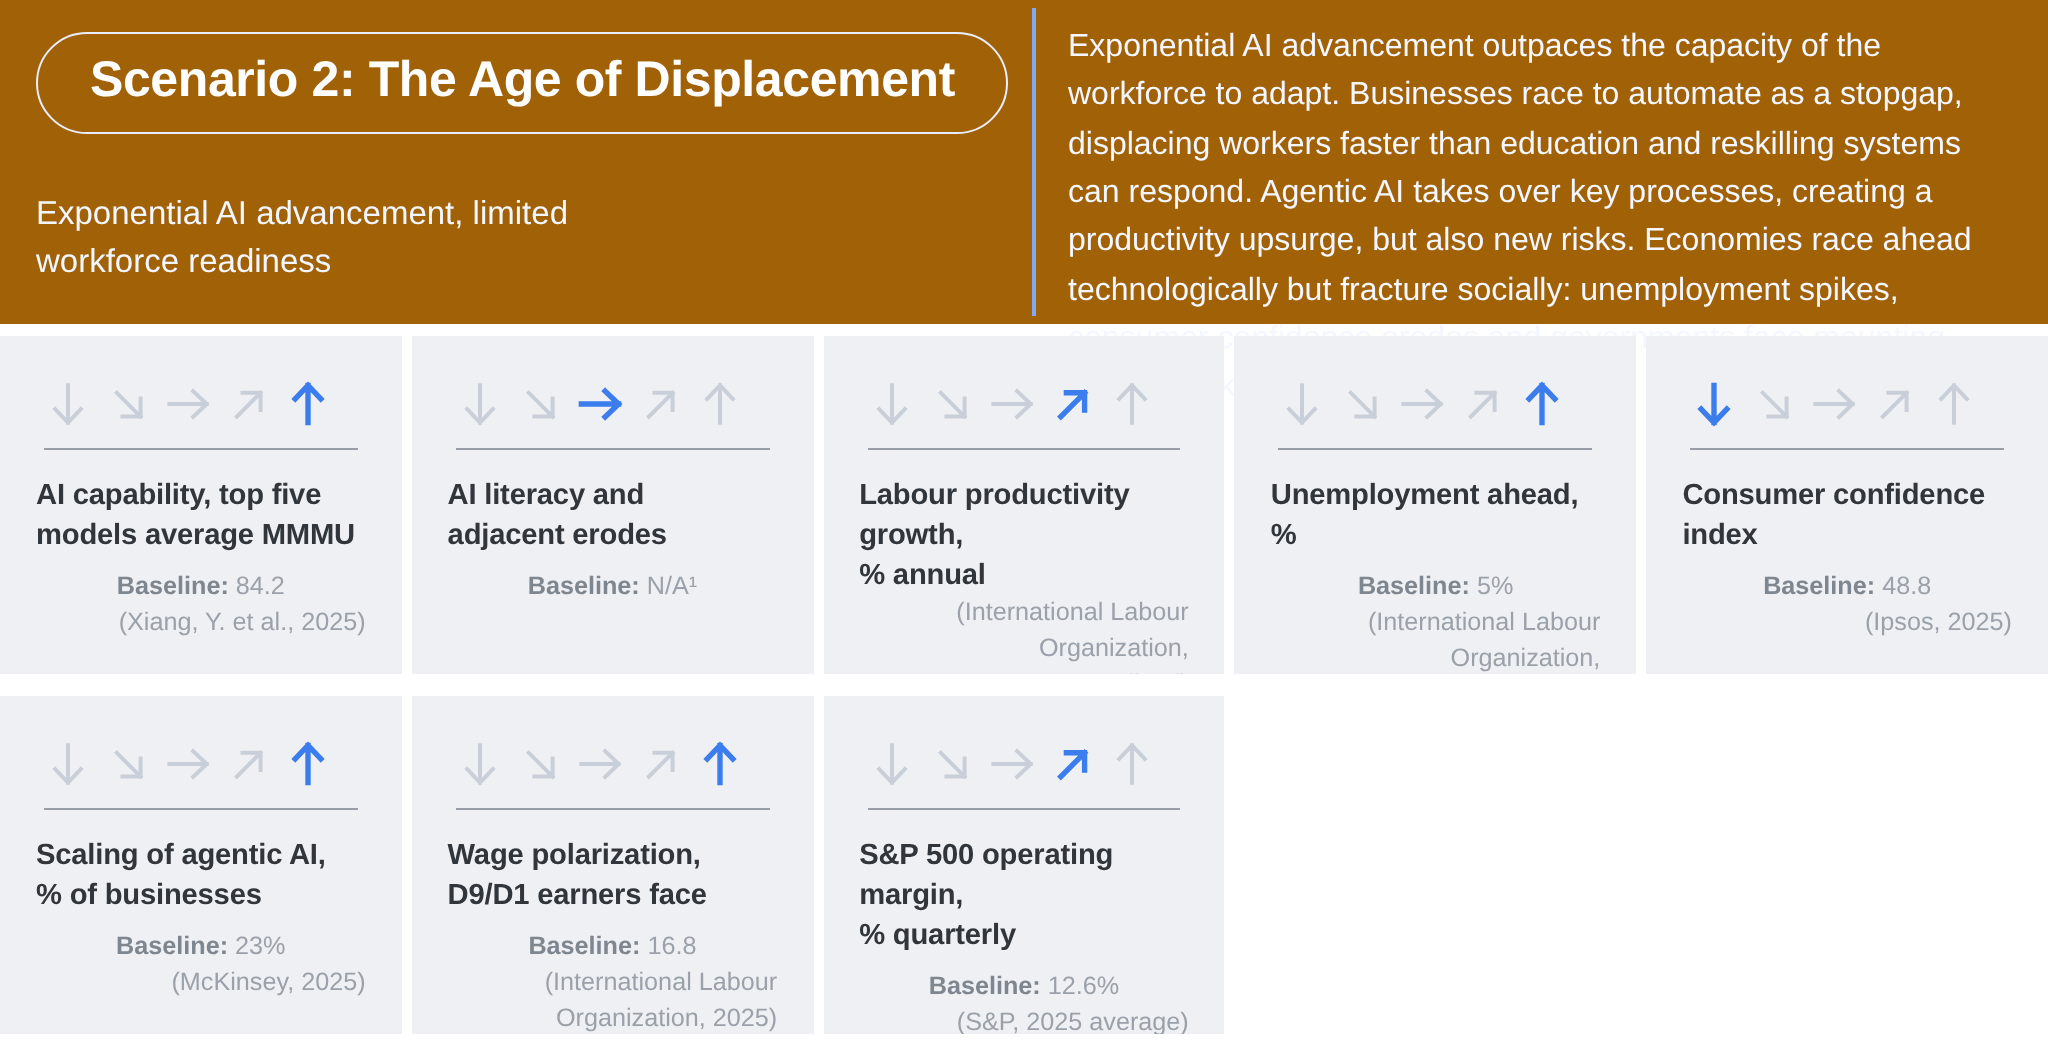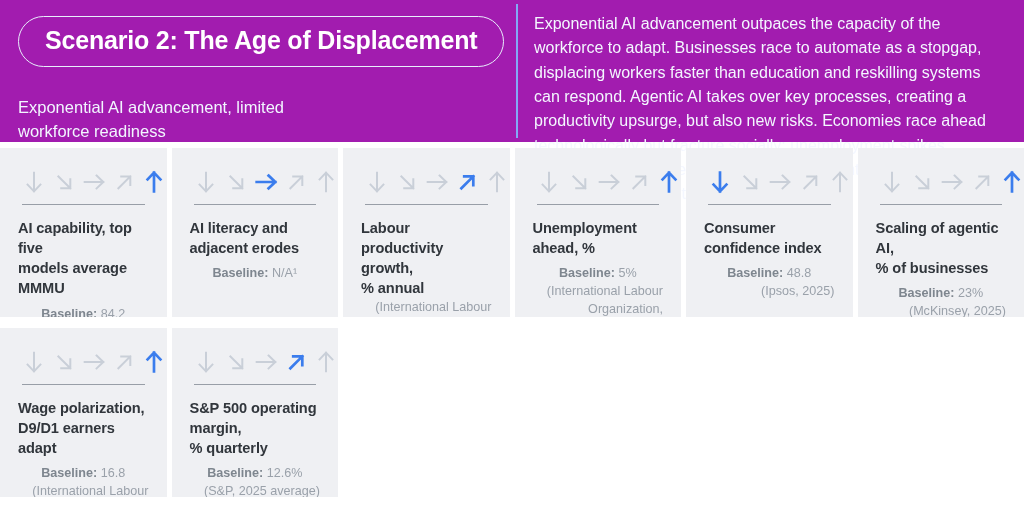--- a/index.html
+++ b/index.html
@@ -18,8 +18,8 @@
   .header {
     display: flex;
     width: 1024px;
-    height: 142px;
-    background: #a21caf;
+    height: 162px;
+    background: #a16207;
     box-sizing: border-box;
   }
   .header-left {

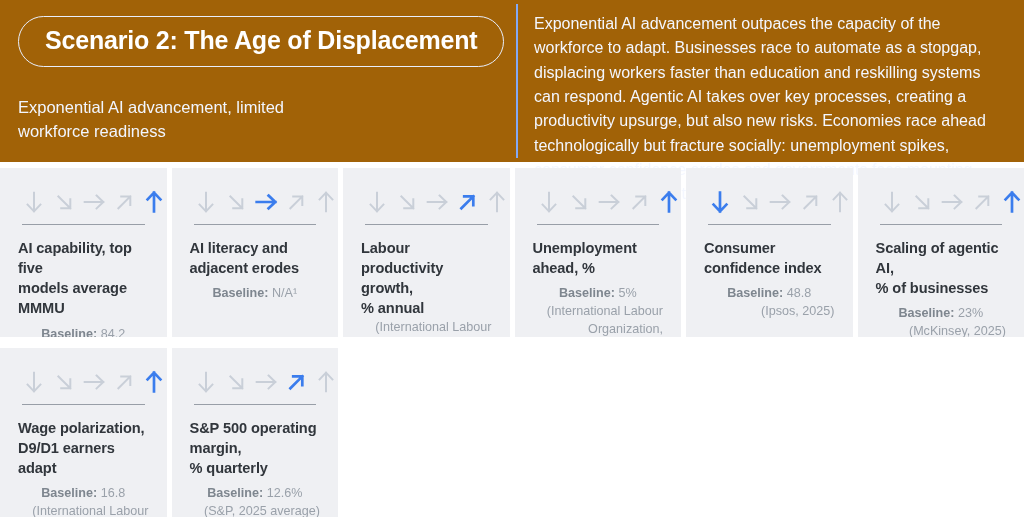--- a/index.html
+++ b/index.html
@@ -66,7 +66,7 @@
   
   .grid {
     display: grid;
-    grid-template-columns: repeat(6, 1fr);
+    grid-template-columns: repeat(5, 1fr);
     grid-auto-rows: 169px;
     column-gap: 5px;
     row-gap: 11px;

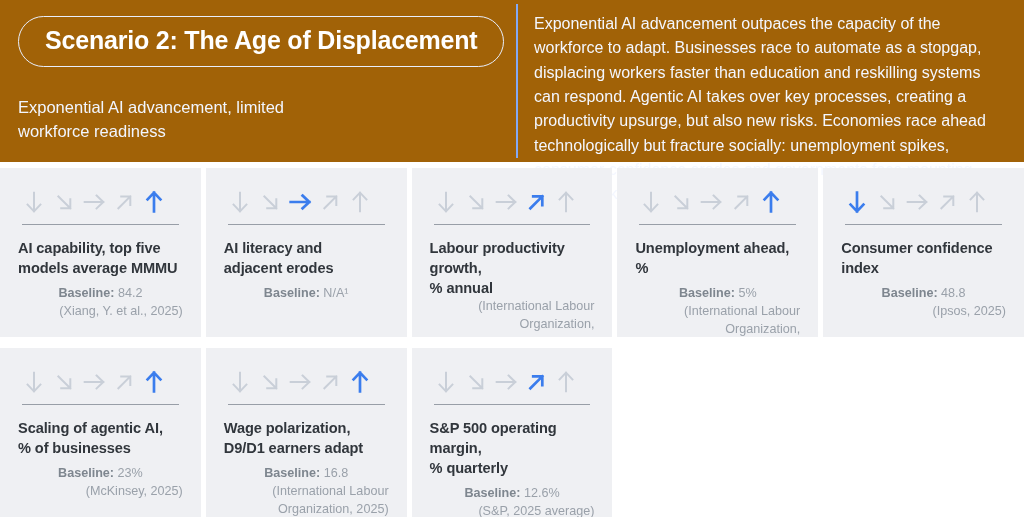--- a/index.html
+++ b/index.html
@@ -374,7 +374,7 @@
       </div>
       <div class="card-rule"></div>
       <div class="card-title">Wage polarization,
-D9/D1 earners adapt</div>
+D9/D1 earners face</div>
       <div class="card-baseline"><span class="bl-label">Baseline:</span> <span class="bl-value">16.8</span></div>
       <div class="card-source">(International Labour
 Organization, 2025)</div>

